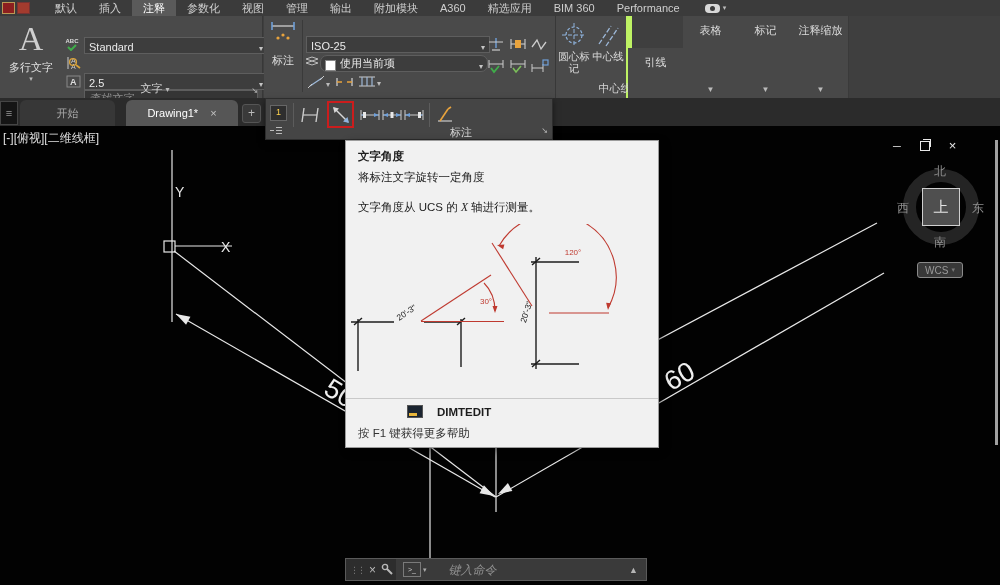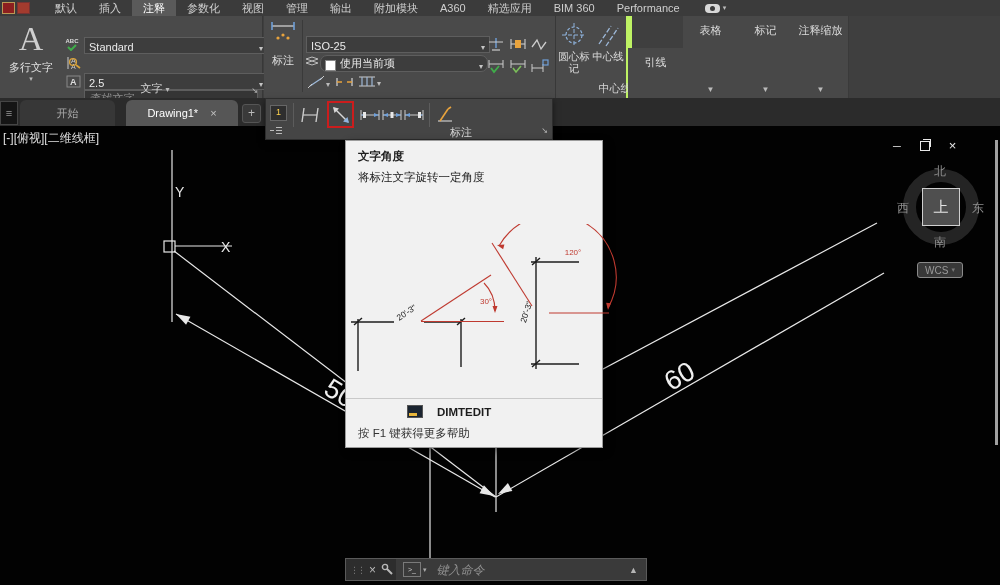--- a/index.html
+++ b/index.html
@@ -81,7 +81,7 @@
   .scale1{position:absolute;left:4px;top:6px;width:15px;height:14px;background:#2e2e2e;border:1px solid #666;
           color:#ffd34d;font-size:9px;text-align:center;line-height:13px;}
   
-  .tooltip{position:absolute;left:345px;top:140px;width:258px;height:308px;background:#f1f1f1;
+  .tooltip{position:absolute;left:345px;top:140px;width:314px;height:308px;background:#f1f1f1;
            border:1px solid #9c9c9c;box-shadow:3px 3px 8px rgba(0,0,0,.45);z-index:8;box-sizing:border-box;
            color:#1d1d1d;text-align:center;}
   .tt-title{position:absolute;left:12px;top:8px;font-size:11.5px;font-weight:bold;}

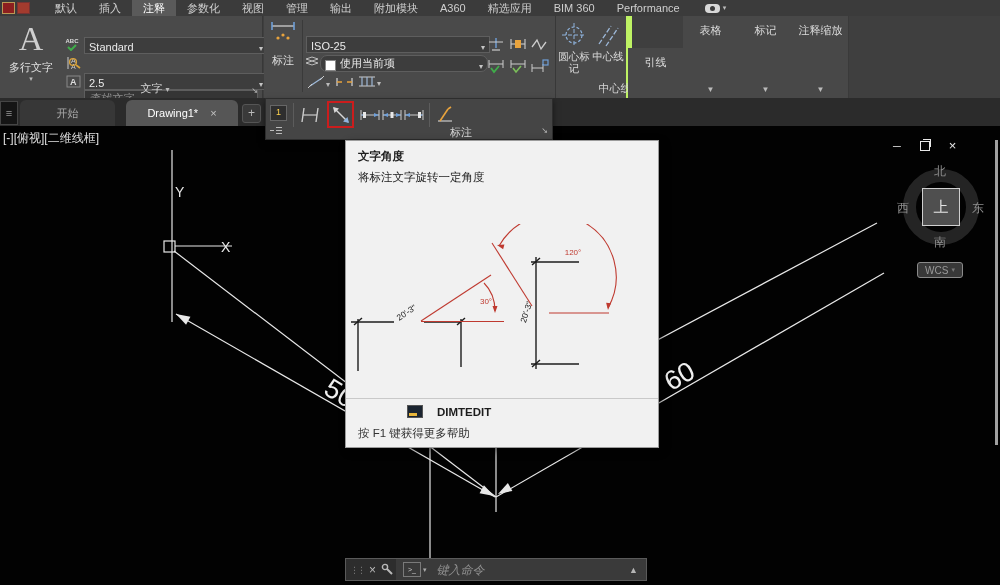--- a/index.html
+++ b/index.html
@@ -433,6 +433,9 @@
   <div class="tooltip">
     <div class="tt-title">文字角度</div>
     <div class="tt-desc">将标注文字旋转一定角度</div>
+    <div class="tt-desc2">
+      <span>文字角度从 UCS 的 </span><span class="itx">X</span><span> 轴进行测量。</span>
+    </div>
 
     <svg width="277" height="177" viewBox="0 0 277 177" style="position:absolute;left:0;top:83px;">
 

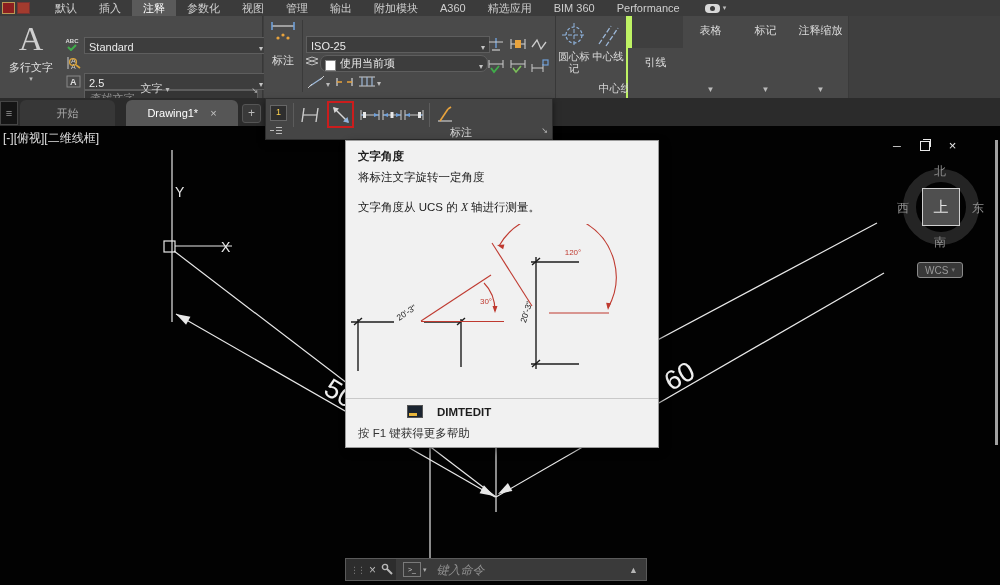--- a/index.html
+++ b/index.html
@@ -102,7 +102,7 @@
   .prompt-box{margin-left:7px;width:16px;height:13px;border:1px solid #7a7a7a;color:#cfcfcf;font-size:7px;
               display:flex;align-items:center;justify-content:center;}
   .cmd-input{flex:1;background:transparent;border:none;outline:none;color:#a3a3a3;font-size:12px;
-             font-style:italic;margin-left:8px;}
+             font-style:italic;margin-left:20px;}
   .cmd-input::placeholder{color:#8f8f8f;font-style:italic;}
   .cmd-up{color:#b5b5b5;font-size:9px;margin-right:8px;}
   .swatch{width:9px;height:9px;background:#fff;border:1px solid #888;margin-right:4px;flex:none;}

